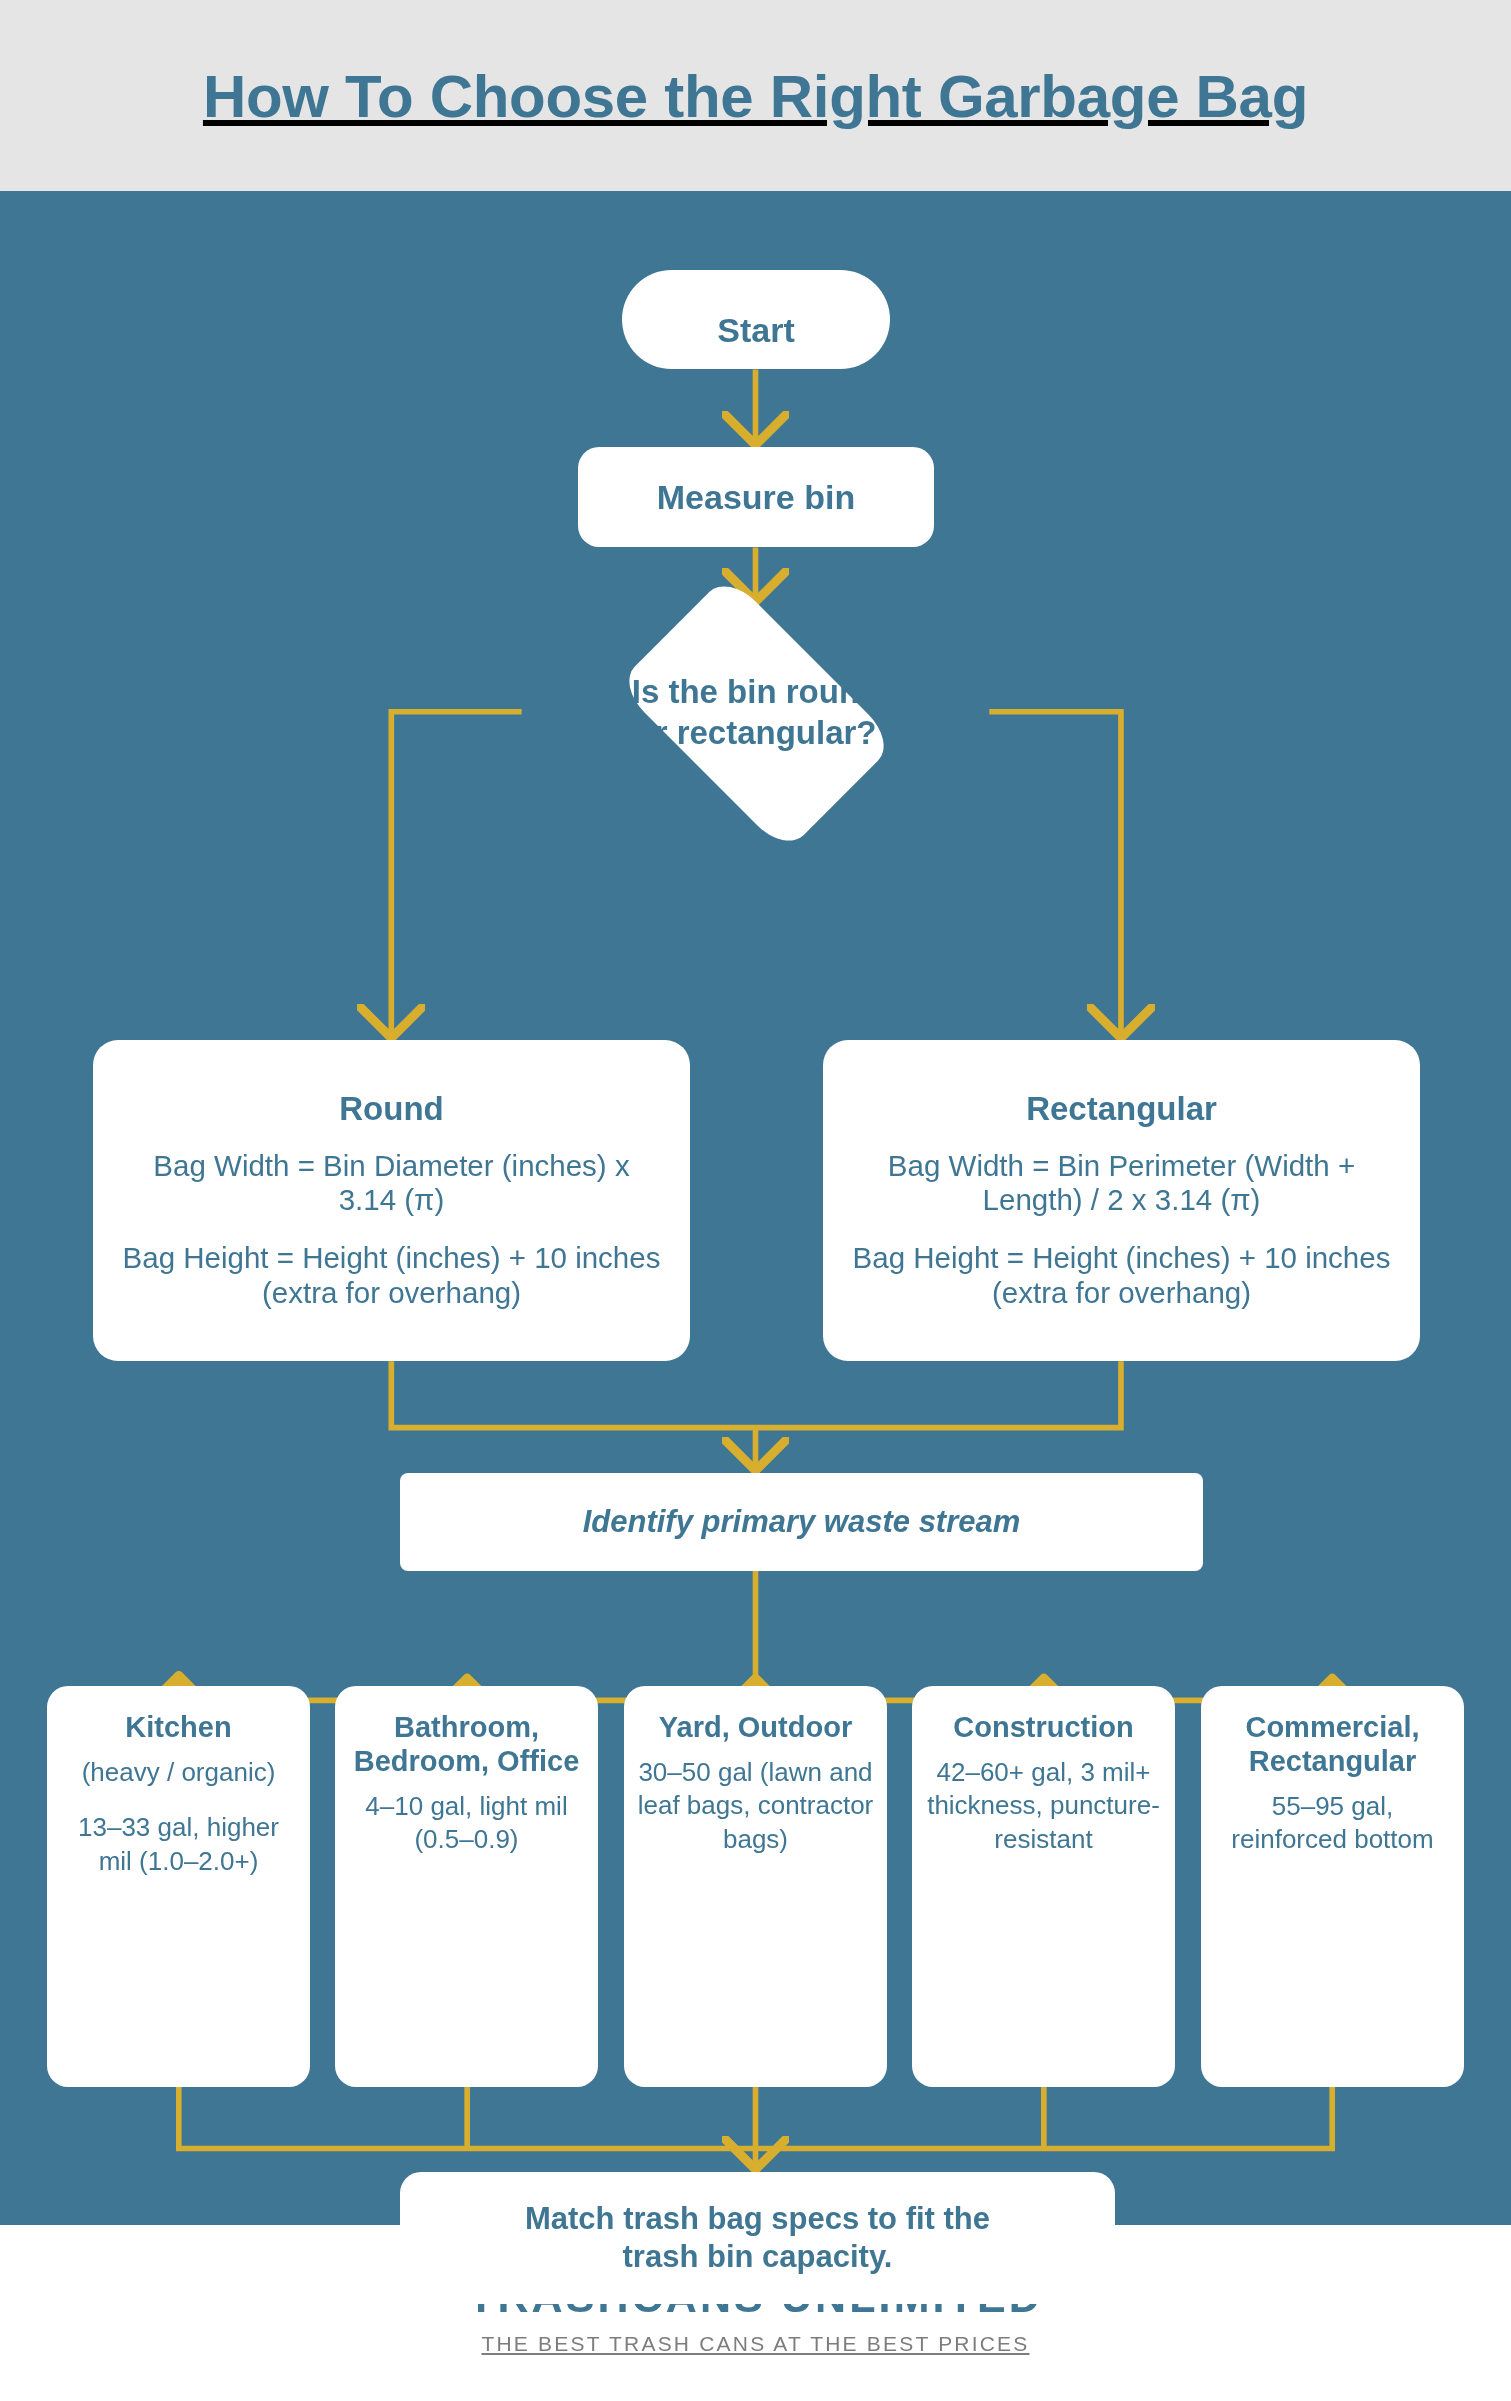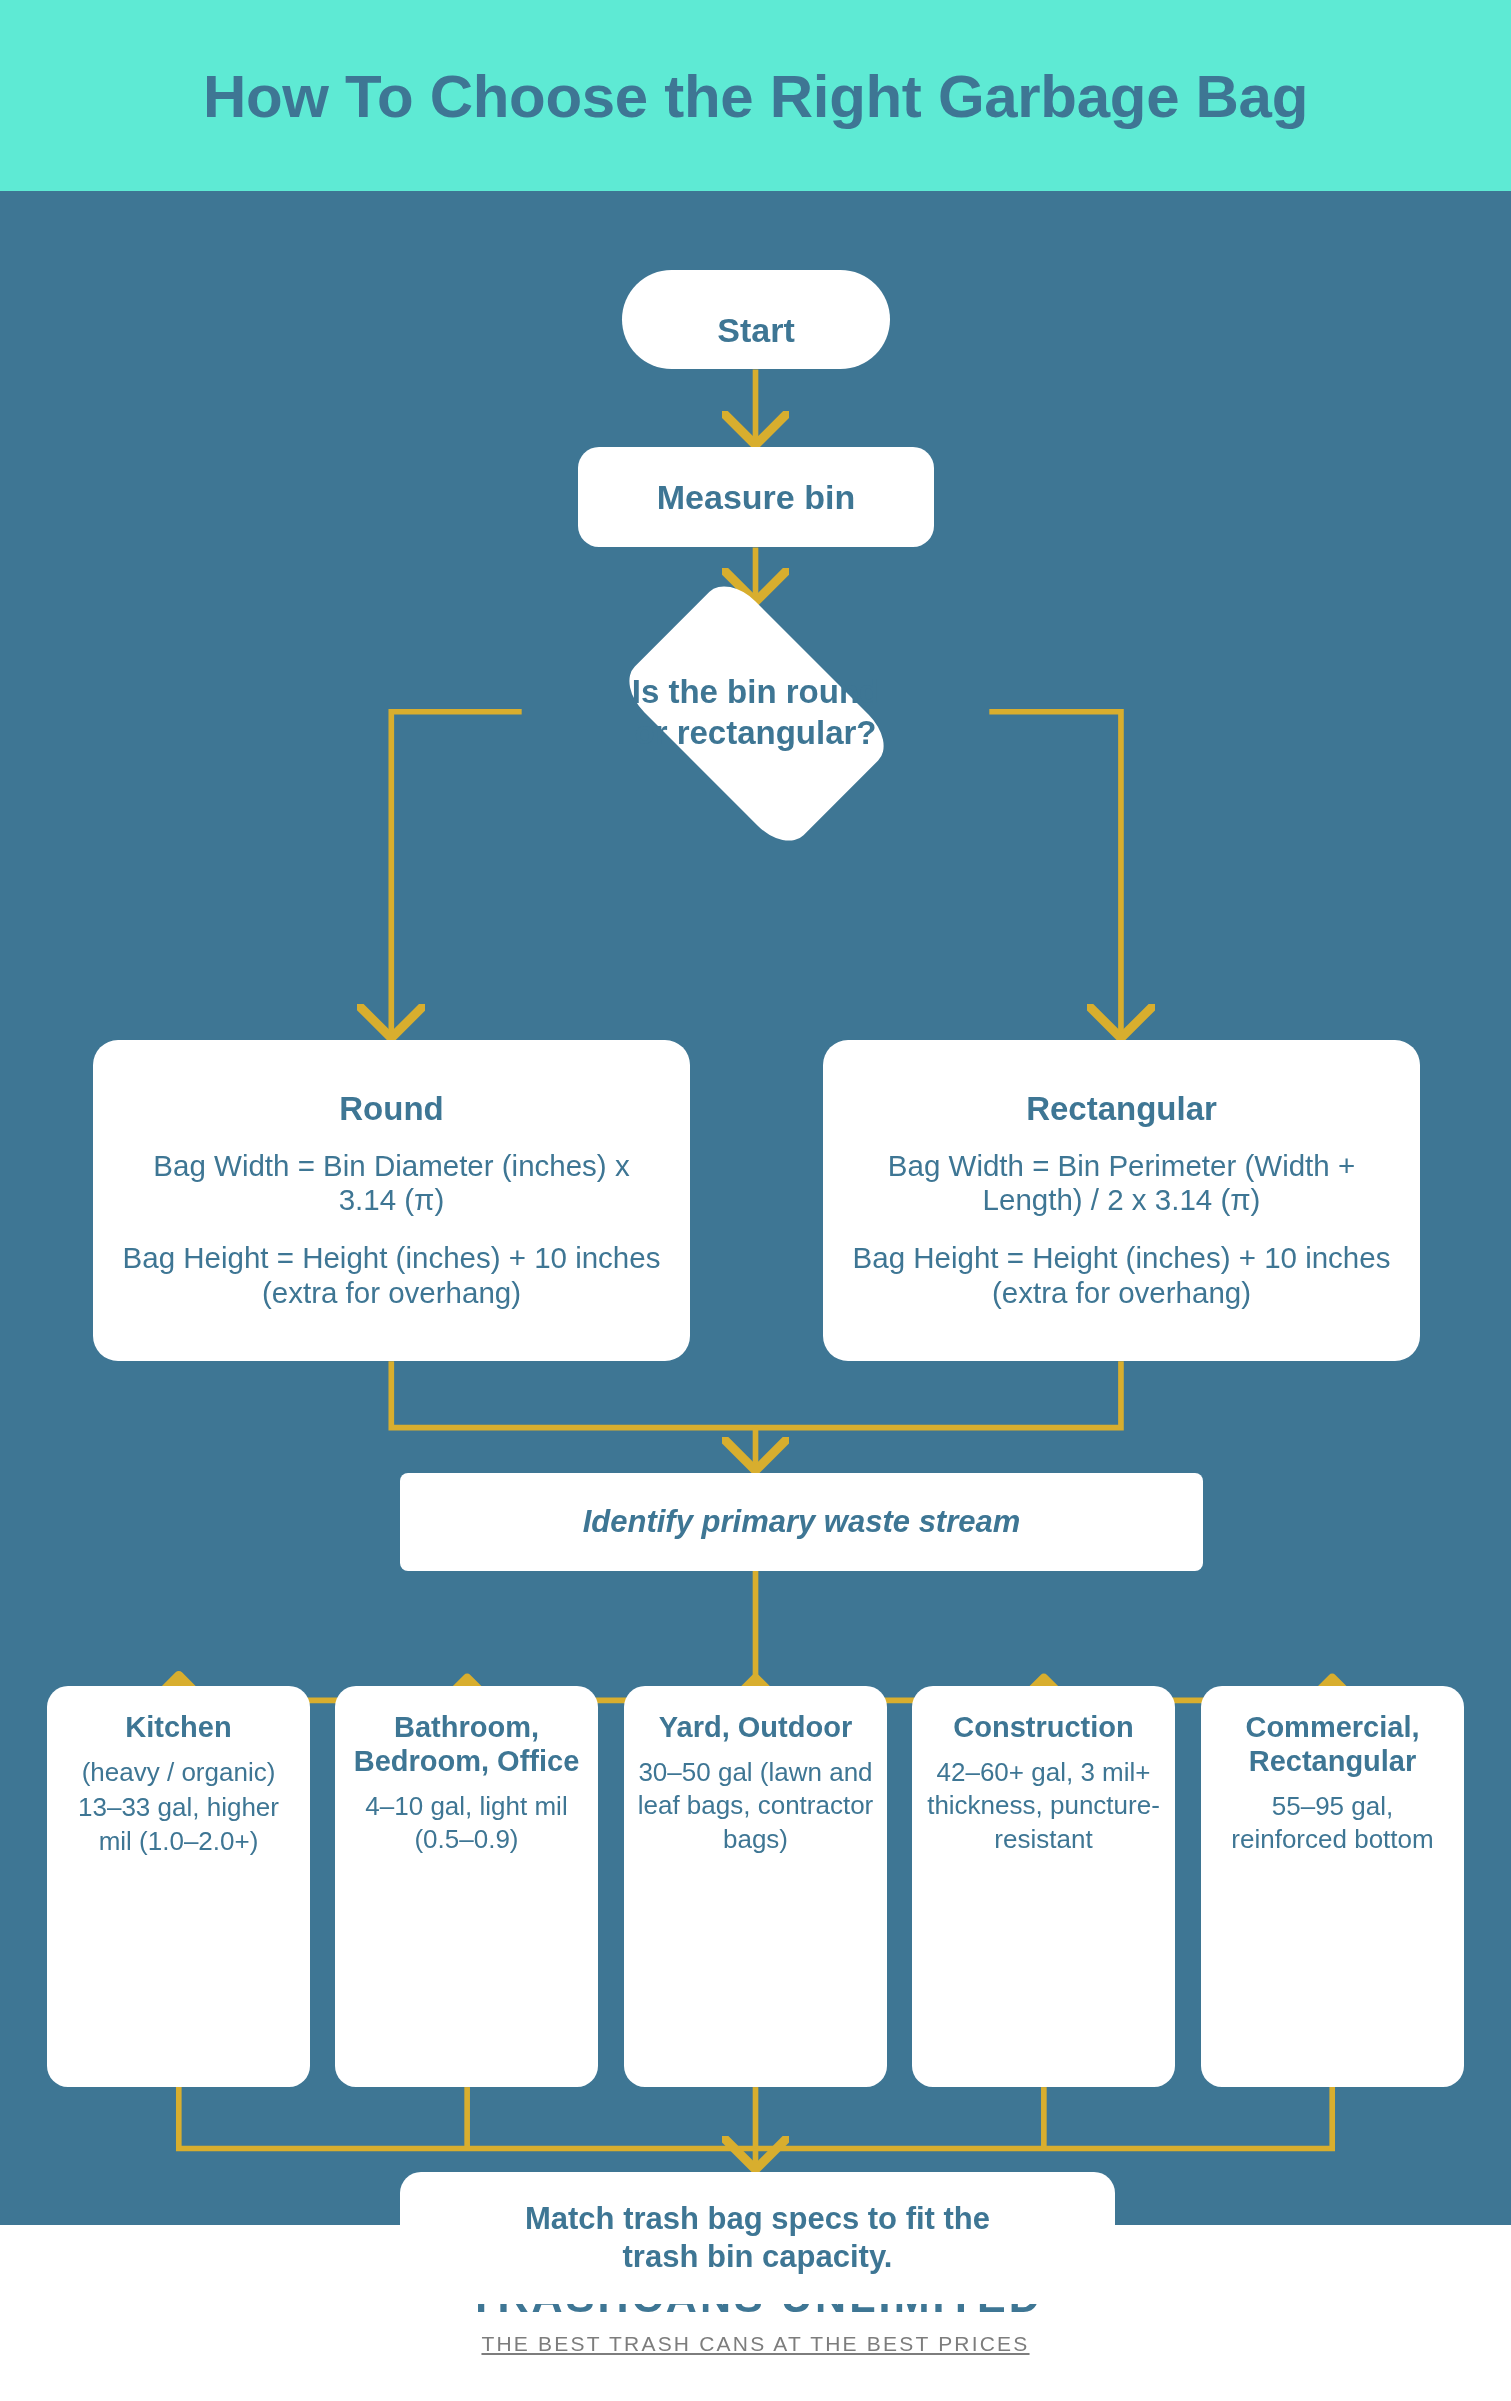--- a/index.html
+++ b/index.html
@@ -25,10 +25,11 @@
     left: 0; top: 0;
     width: 1511px;
     height: 194px;
-    background: #5eead4;
+    background: #e5e5e5;
     display: flex;
     align-items: center;
     justify-content: center;
+    text-decoration: underline;
   }
   .header-title {
     font-size: 60px;

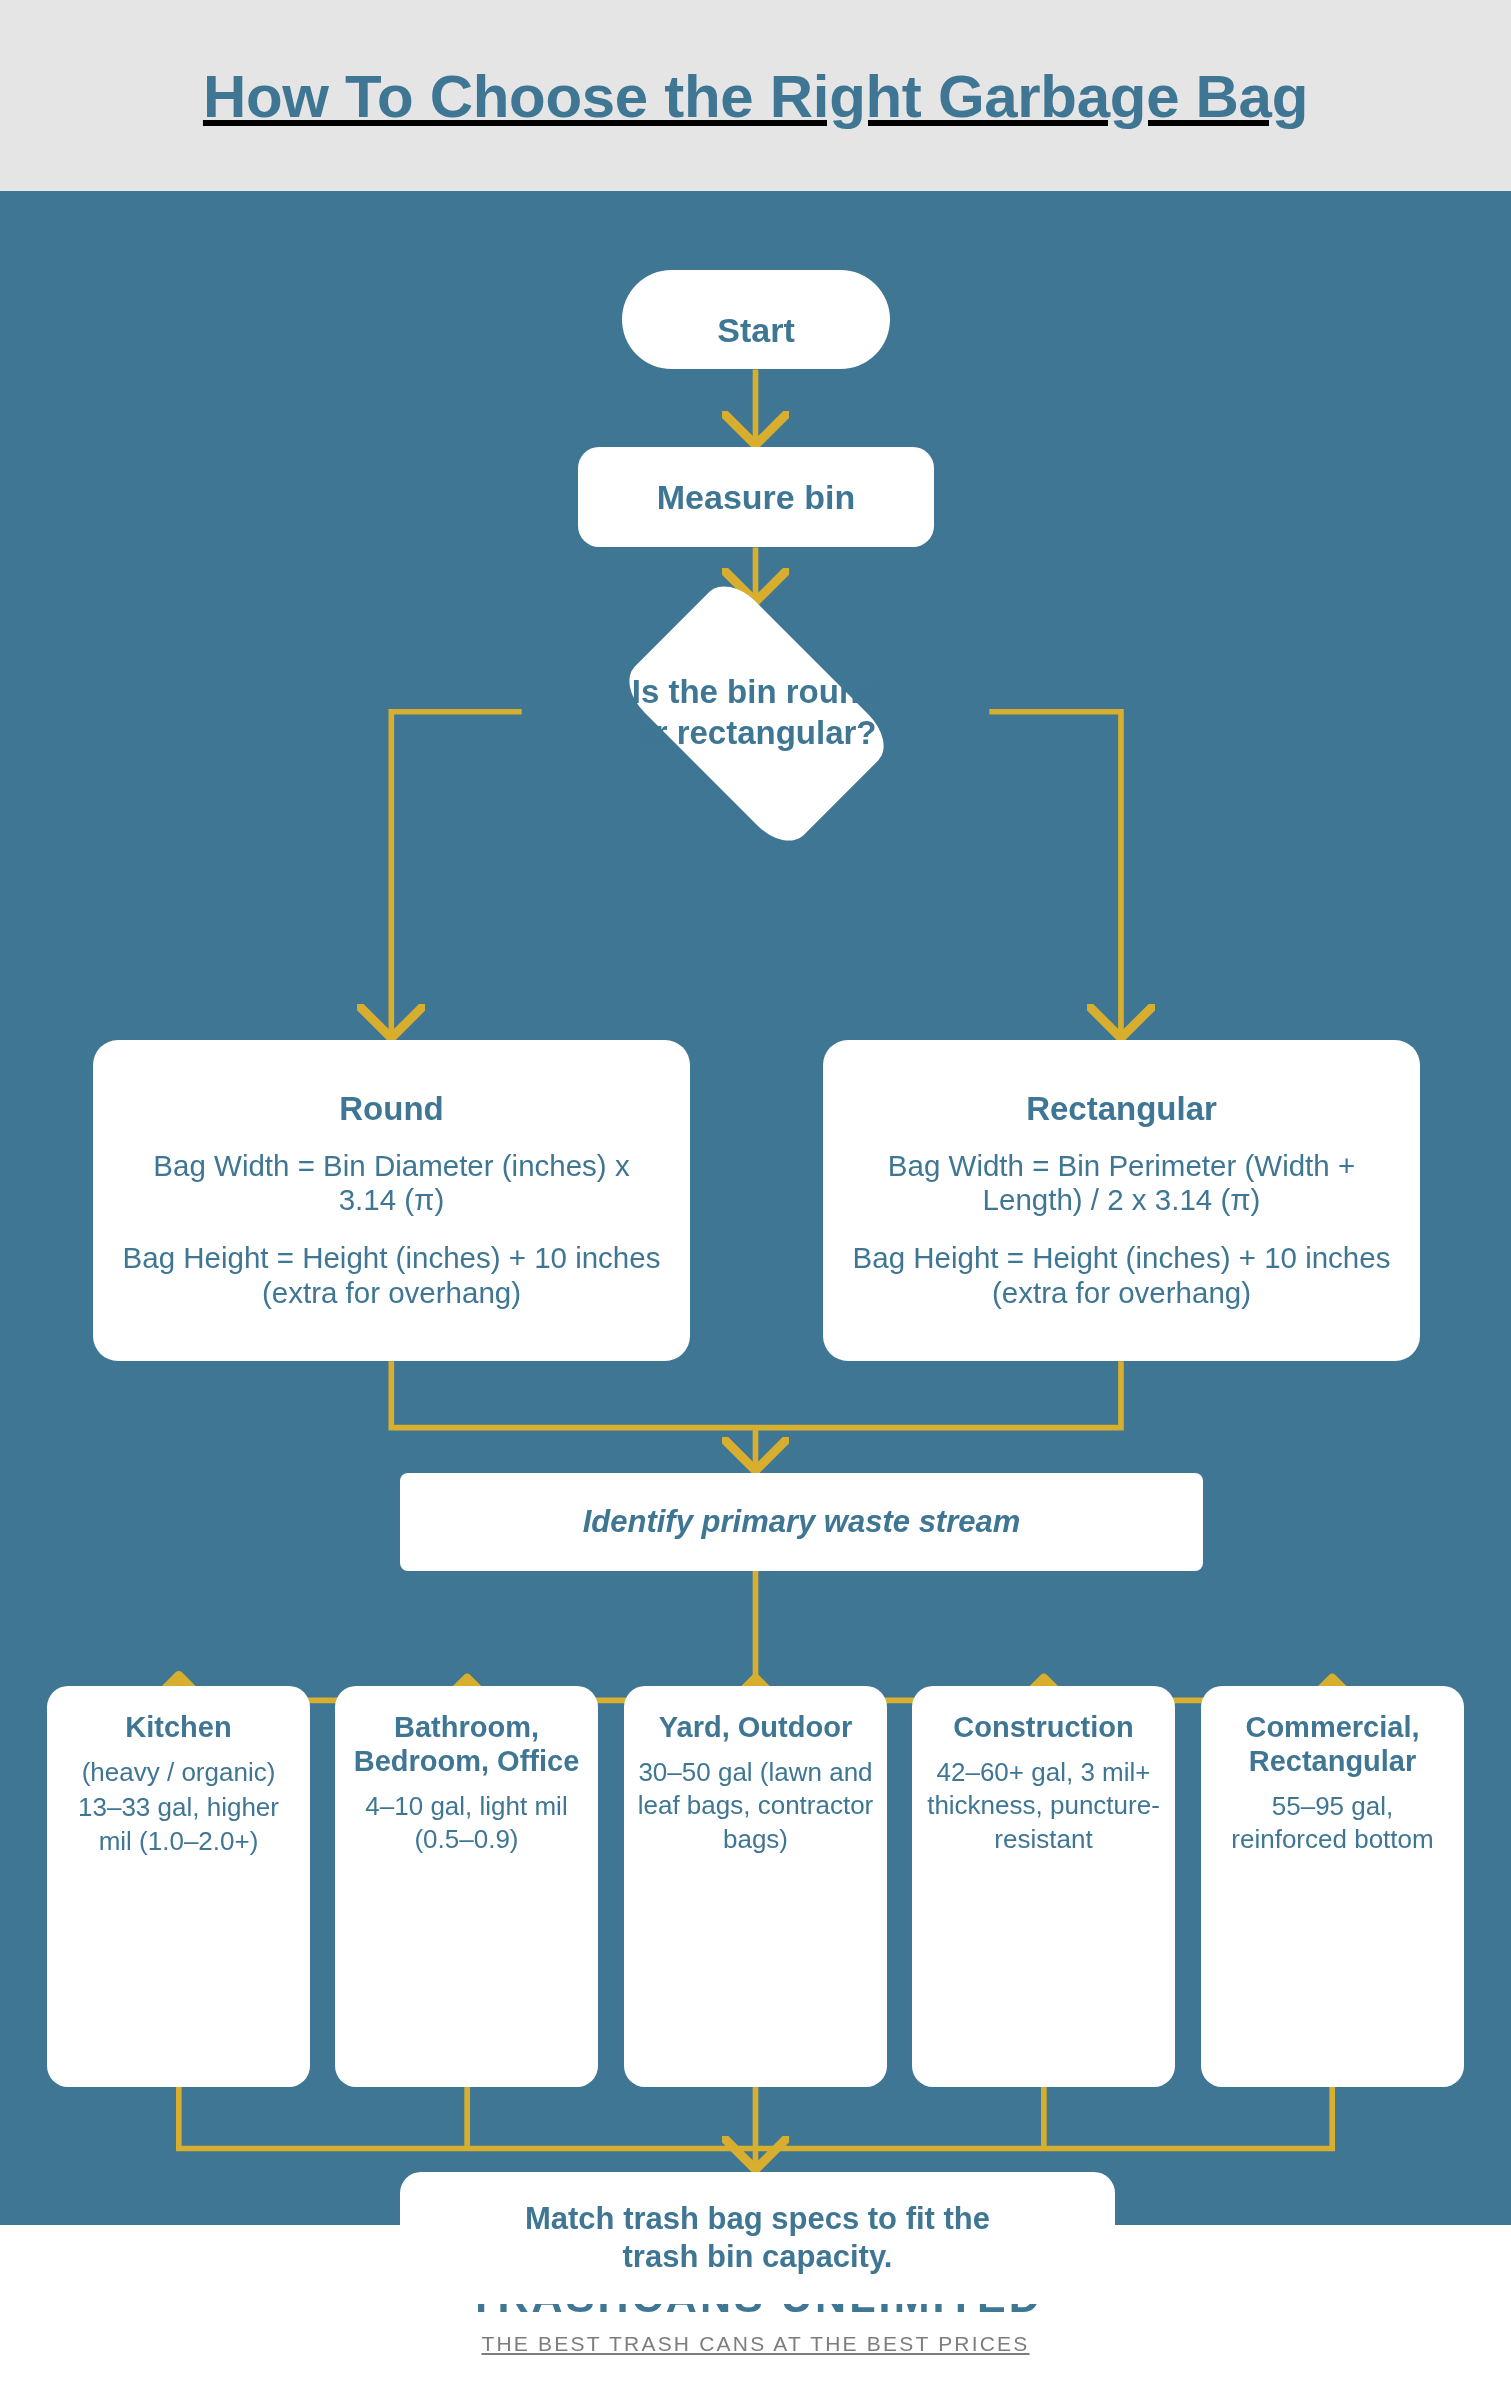--- a/index.html
+++ b/index.html
@@ -191,7 +191,7 @@
     font-weight: 400;
     line-height: 1.28;
   }
-  .card .card-line + .card-line { margin-top: 2px; }
+  .card .card-line + .card-line { margin-top: 22px; }
 
   #card-0 { left: 47px; }
   #card-1 { left: 335px; }

